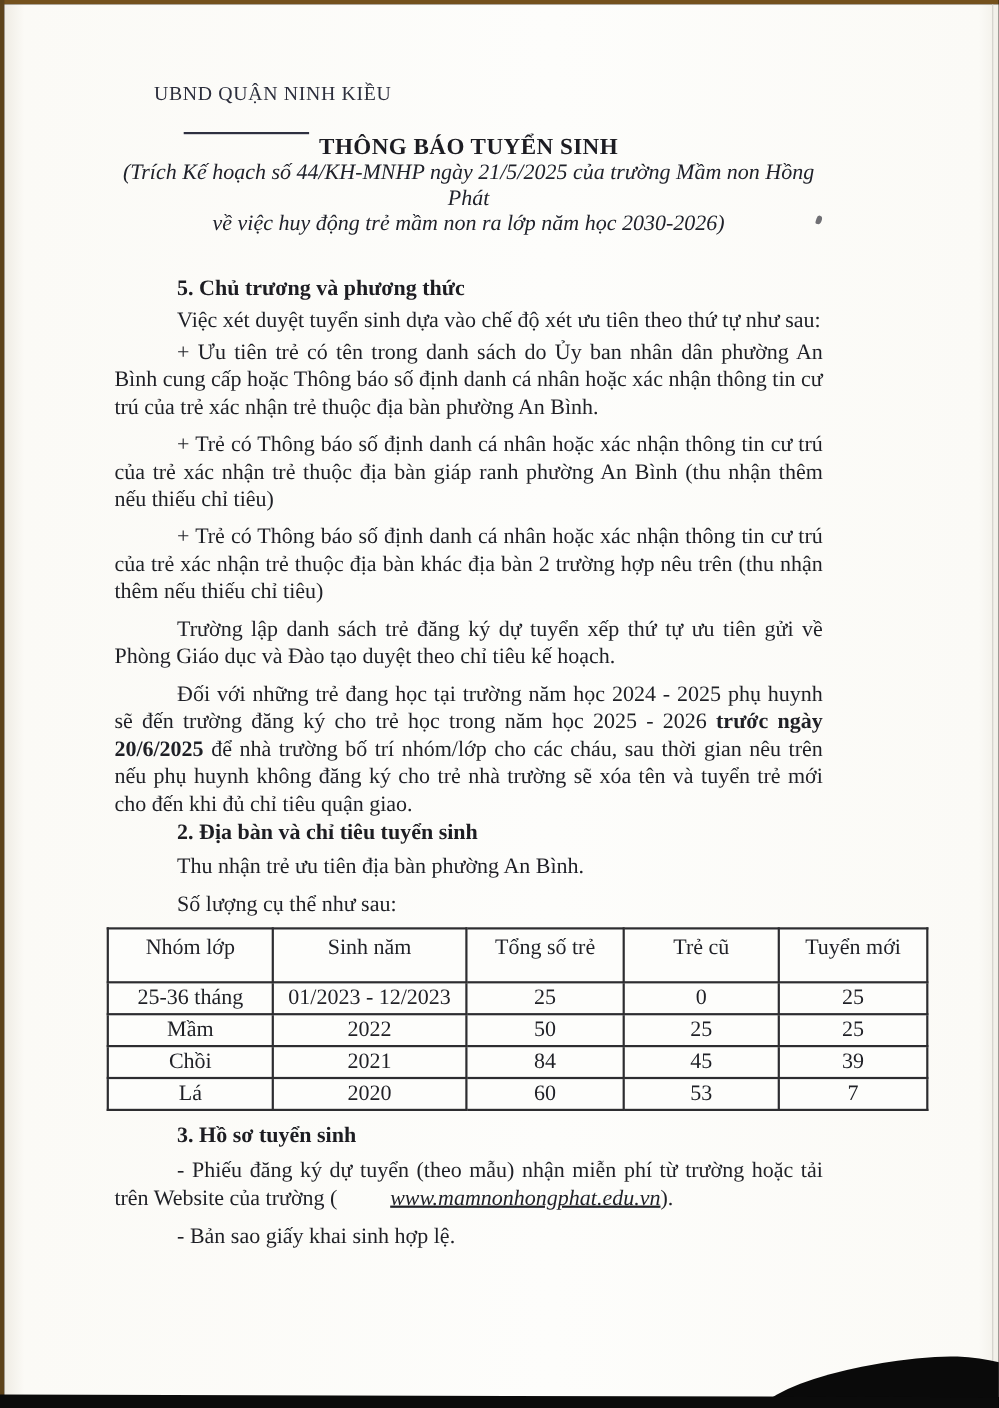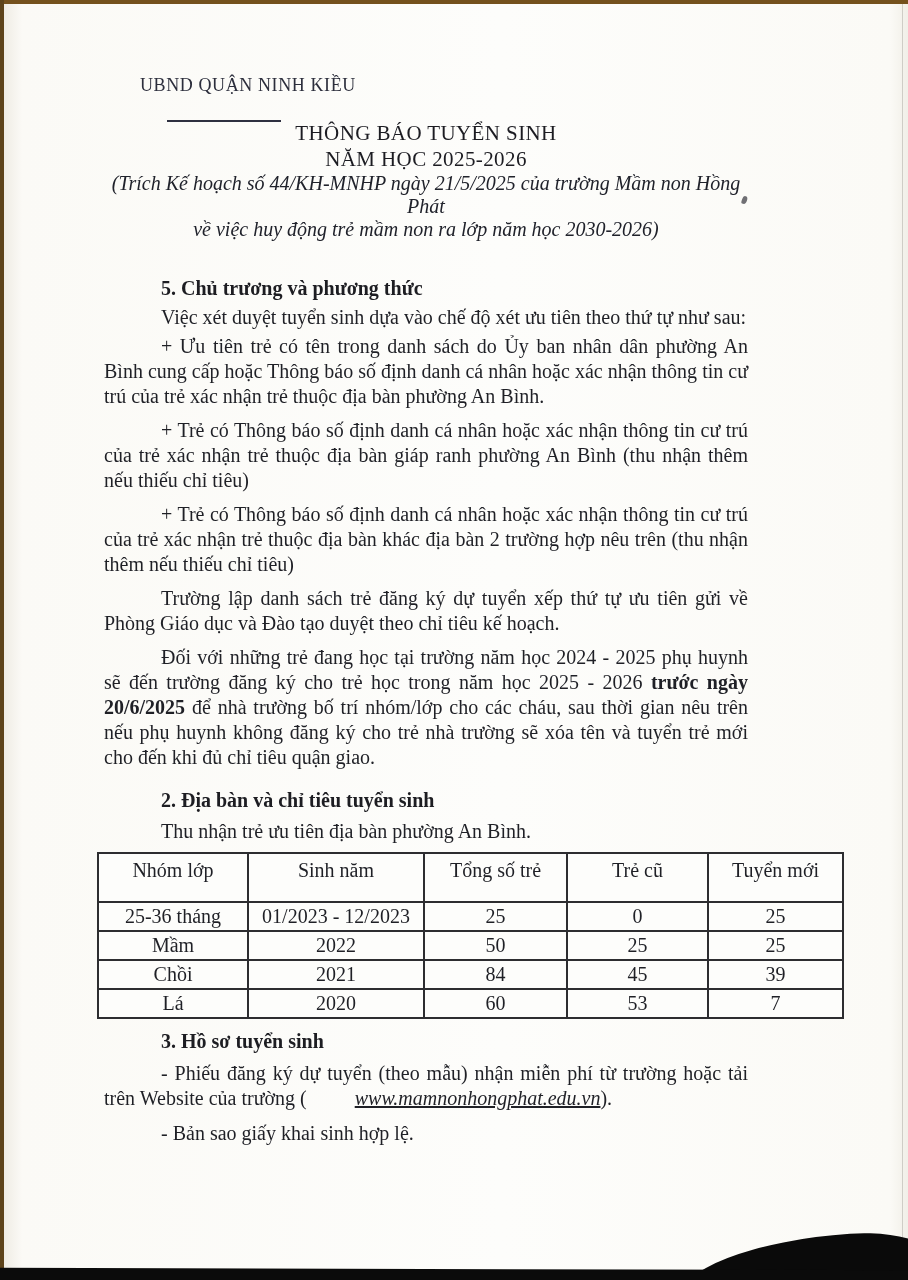--- a/index.html
+++ b/index.html
@@ -42,7 +42,7 @@
   .org-underline { position:absolute; left:163px; top:116px; width:114px; height:2px; background:#2e3040; }
 
   .title-block { text-align:center; margin-top:24px; }
-  .title-line { font-size:21px; font-weight:normal; line-height:26px; letter-spacing:.4px; color:#1c1c22; }
+  .title-line { font-size:21px; font-weight:bold; line-height:26px; letter-spacing:.4px; color:#1c1c22; }
   .subtitle-line { font-size:20px; font-style:italic; line-height:23px; color:#20222b; }
 
   .sec-heading { font-size:20px; font-weight:bold; line-height:26px; text-indent:57px; color:#1d1d22; }

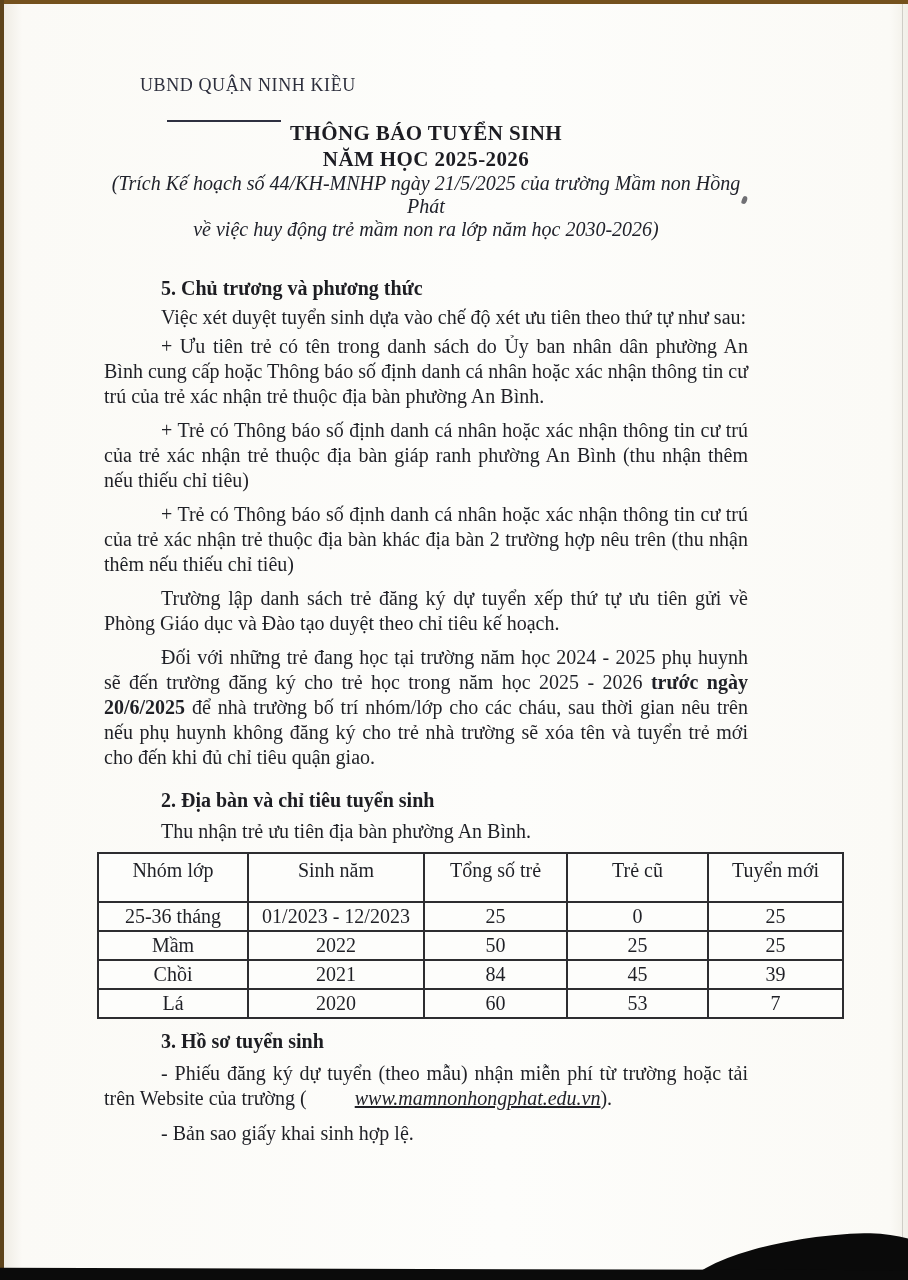--- a/index.html
+++ b/index.html
@@ -80,7 +80,6 @@
 
     <div class="title-block">
       <div class="title-line">THÔNG BÁO TUYỂN SINH</div>
-      <div class="title-line">NĂM HỌC 2025-2026</div>
       <div class="subtitle-line">(Trích Kế hoạch số 44/KH-MNHP ngày 21/5/2025 của trường Mầm non Hồng Phát</div>
       <div class="subtitle-line">về việc huy động trẻ mầm non ra lớp năm học 2030-2026)</div>
     </div>

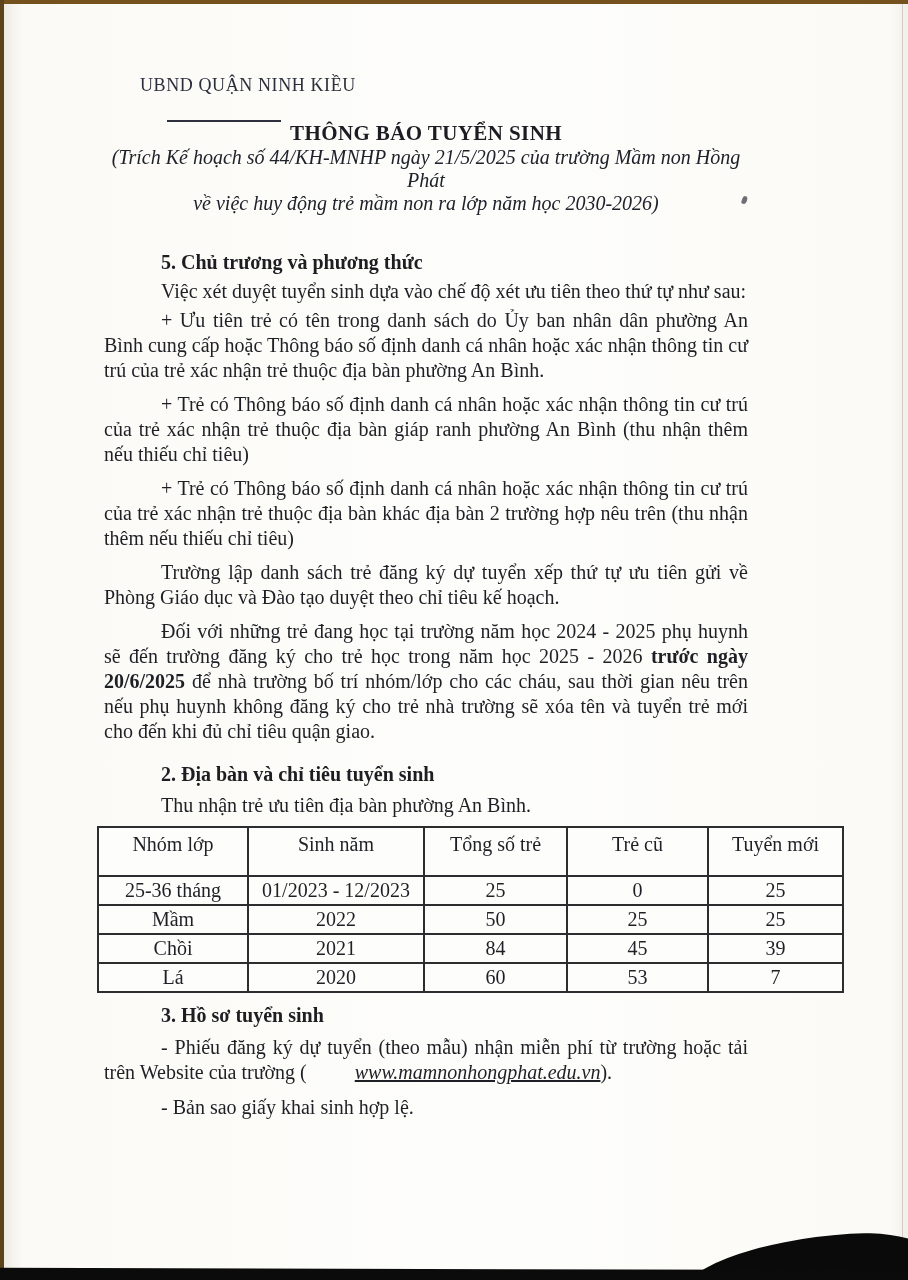--- a/index.html
+++ b/index.html
@@ -48,7 +48,7 @@
   .sec-heading { font-size:20px; font-weight:bold; line-height:26px; text-indent:57px; color:#1d1d22; }
   .para { font-size:20px; line-height:25px; text-align:justify; text-indent:57px; color:#1f2026; }
   .mt8 { margin-top:4px; } .mt9 { margin-top:9px; } .mt6 { margin-top:6px; }
-  .mt34 { margin-top:34px; } .mt0 { margin-top:17px; } .mt7 { margin-top:7px; } .mt10 { margin-top:10px; }
+  .mt34 { margin-top:34px; } .mt0 { margin-top:0; } .mt7 { margin-top:7px; } .mt10 { margin-top:10px; }
   .bold-inline { font-weight:bold; }
   .doc-link { font-style:italic; text-decoration:underline; color:#1f2026;margin-left:48px; }
 

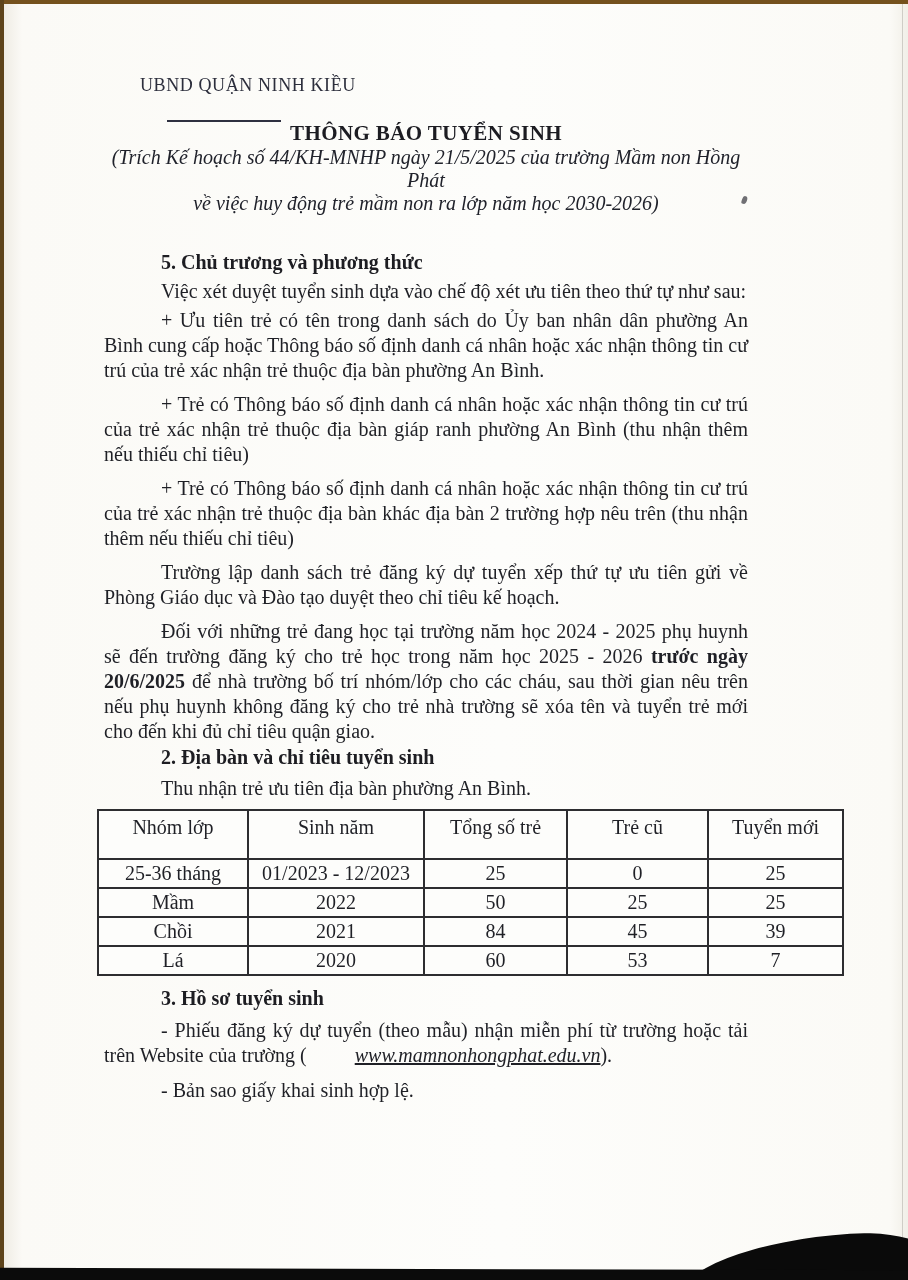--- a/index.html
+++ b/index.html
@@ -94,6 +94,7 @@
 
     <div class="sec-heading mt0">2. Địa bàn và chỉ tiêu tuyển sinh</div>
     <div class="para mt6">Thu nhận trẻ ưu tiên địa bàn phường An Bình.</div>
+    <div class="para mt9">Số lượng cụ thể như sau:</div>
 
     <table class="enroll">
       <colgroup>

